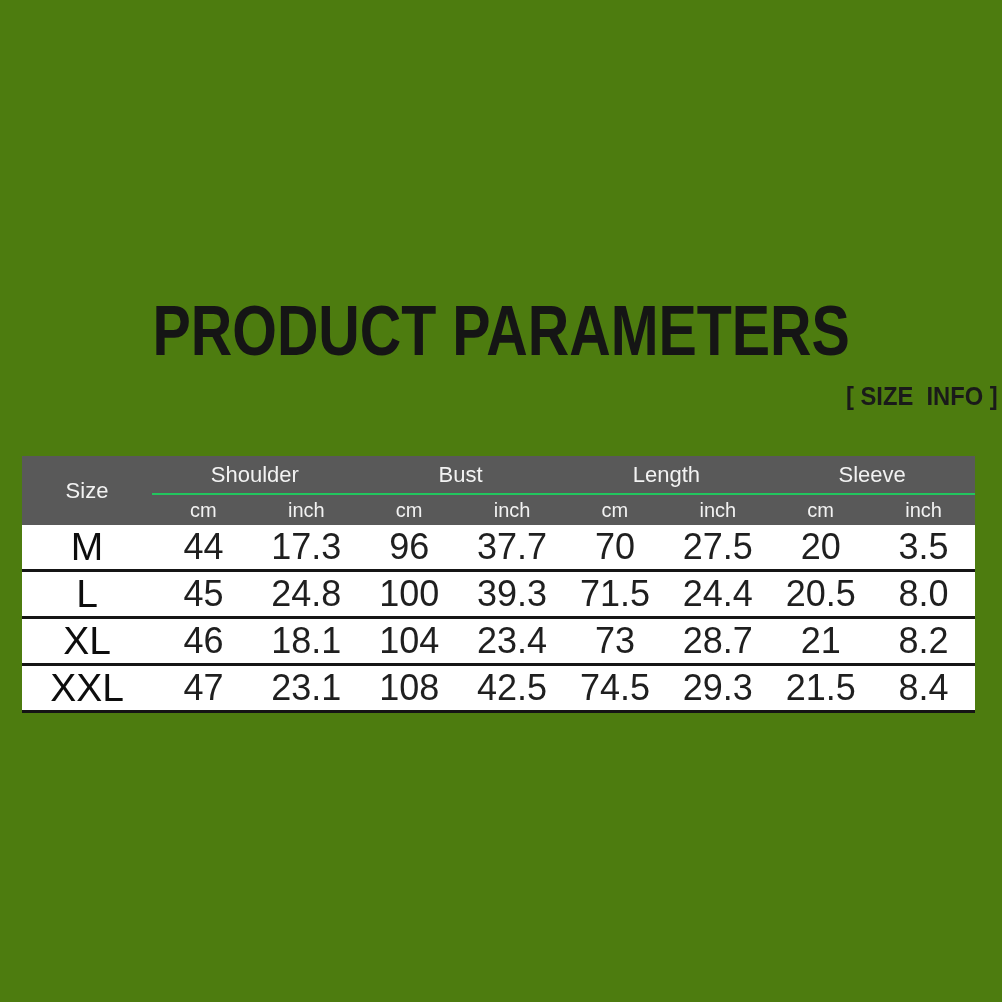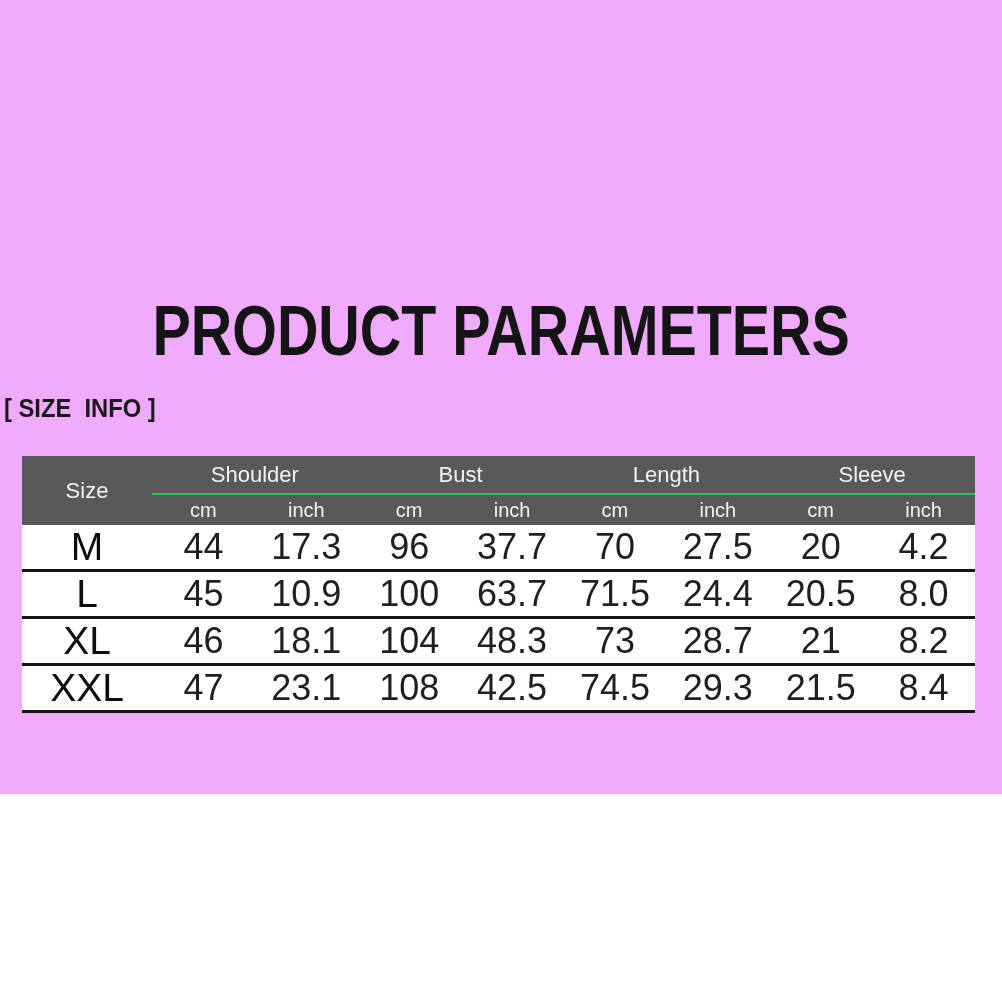--- a/index.html
+++ b/index.html
@@ -6,8 +6,8 @@
   .canvas {
     position: relative;
     width: 1002px;
-    height: 794px;
-    background: #f0abfc;
+    height: 1002px;
+    background: #4d7c0f;
     overflow: hidden;
     font-family: "Liberation Sans", sans-serif;
   }

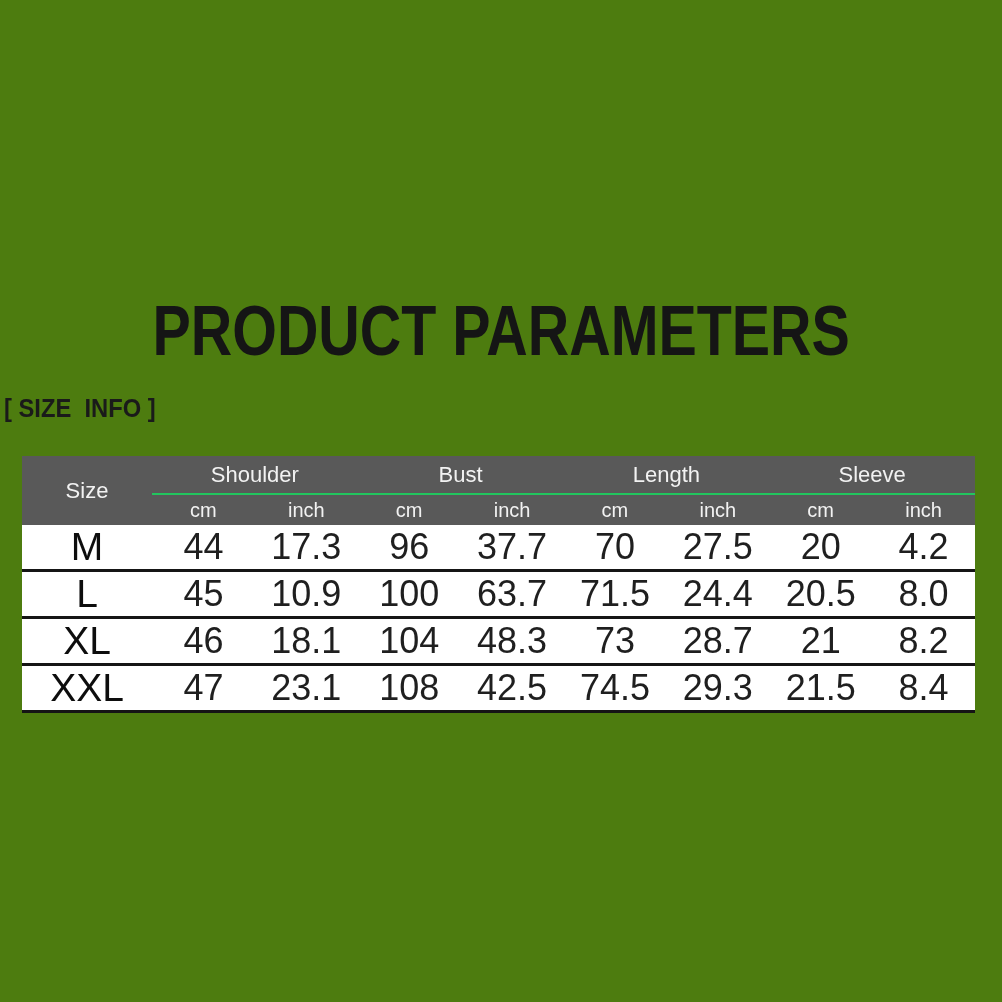--- a/index.html
+++ b/index.html
@@ -36,10 +36,10 @@
   
   .subtitle-wrap {
     position: absolute;
-    top: 393px;
+    top: 381px;
     left: 0;
     width: 100%;
-    text-align: left;
+    text-align: right;
     line-height: 30px;
   }
   .subtitle {

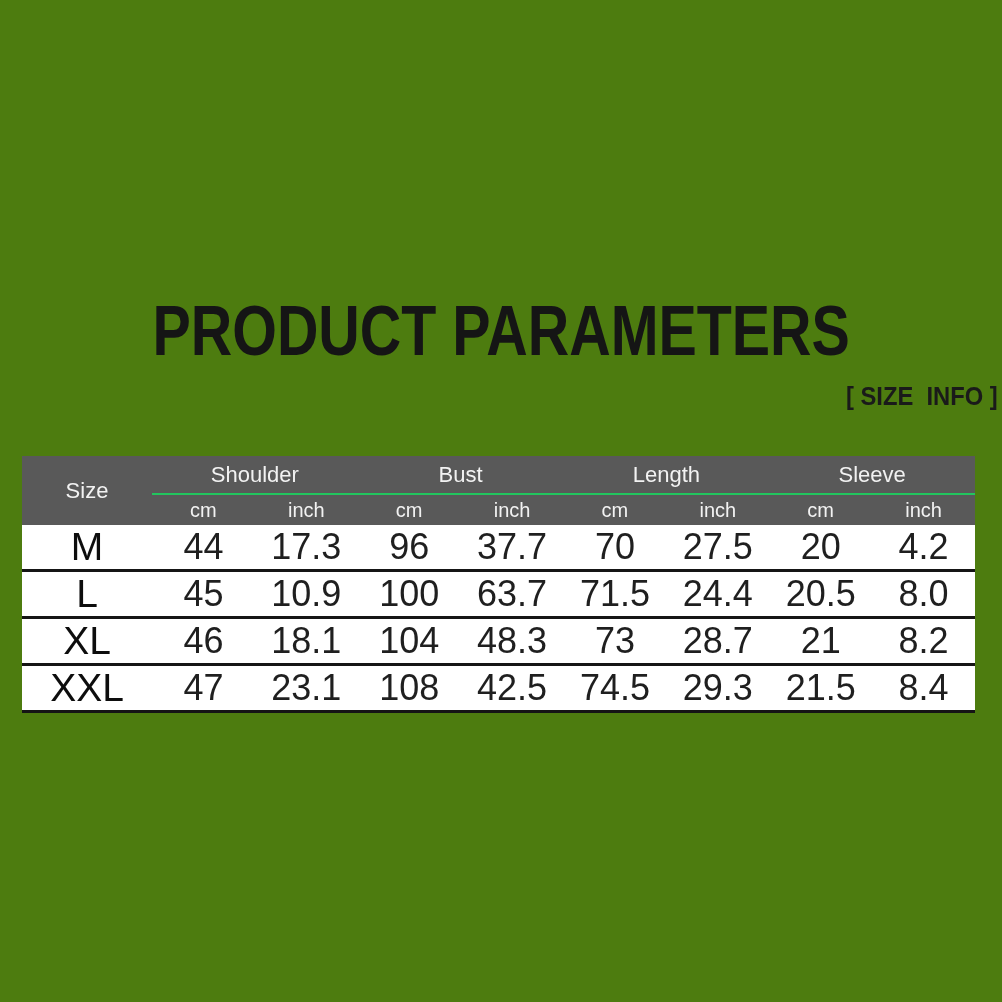--- a/index.html
+++ b/index.html
@@ -149,7 +149,7 @@
           <td>70</td>
           <td>27.5</td>
           <td>20</td>
-          <td>4.2</td>
+          <td>3.5</td>
         </tr>
         <tr>
           <td class="size-cell">L</td>

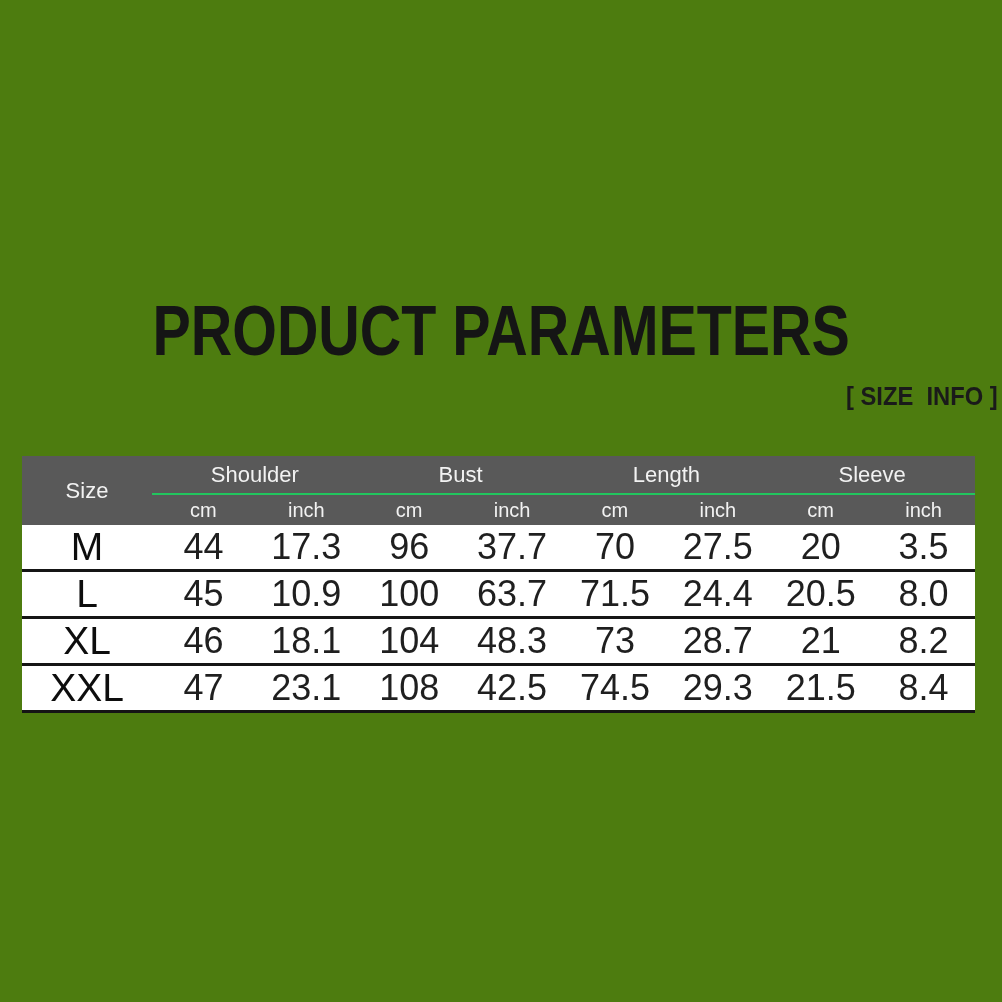--- a/index.html
+++ b/index.html
@@ -154,7 +154,7 @@
         <tr>
           <td class="size-cell">L</td>
           <td>45</td>
-          <td>10.9</td>
+          <td>24.8</td>
           <td>100</td>
           <td>63.7</td>
           <td>71.5</td>

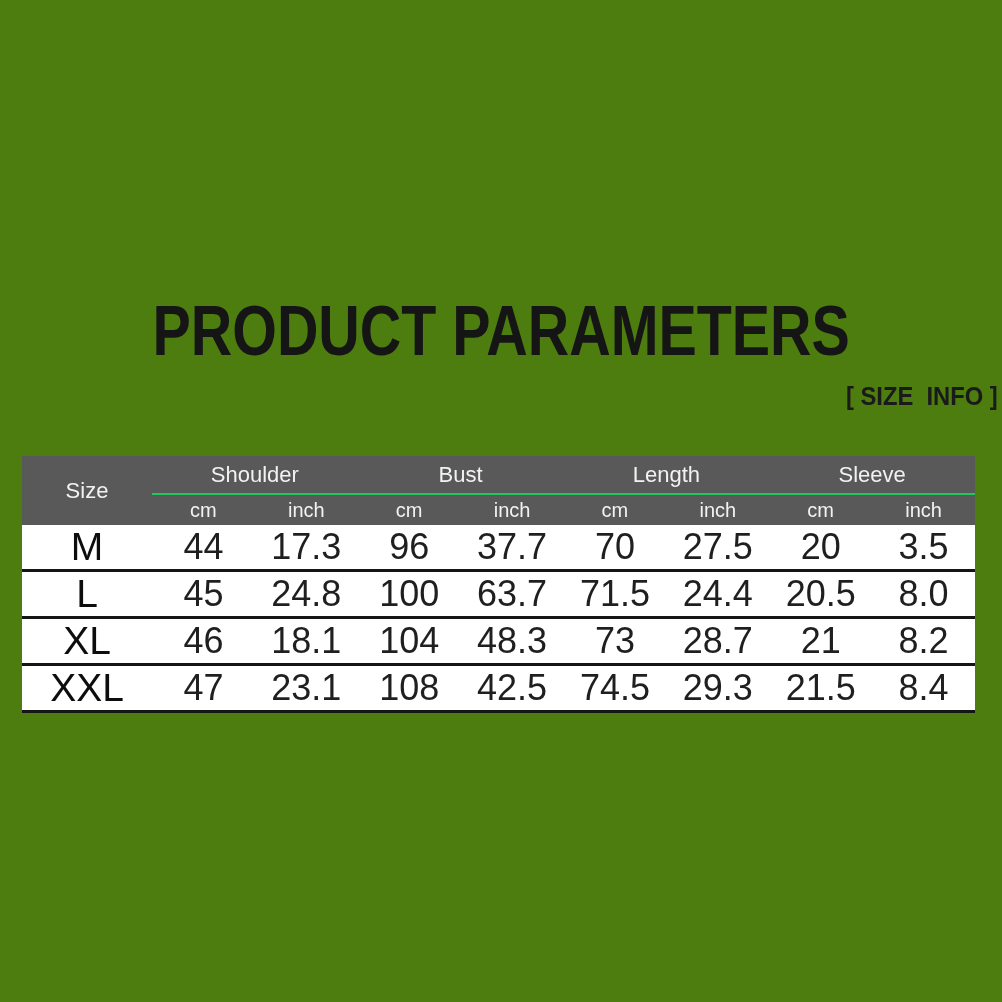--- a/index.html
+++ b/index.html
@@ -156,7 +156,7 @@
           <td>45</td>
           <td>24.8</td>
           <td>100</td>
-          <td>63.7</td>
+          <td>39.3</td>
           <td>71.5</td>
           <td>24.4</td>
           <td>20.5</td>

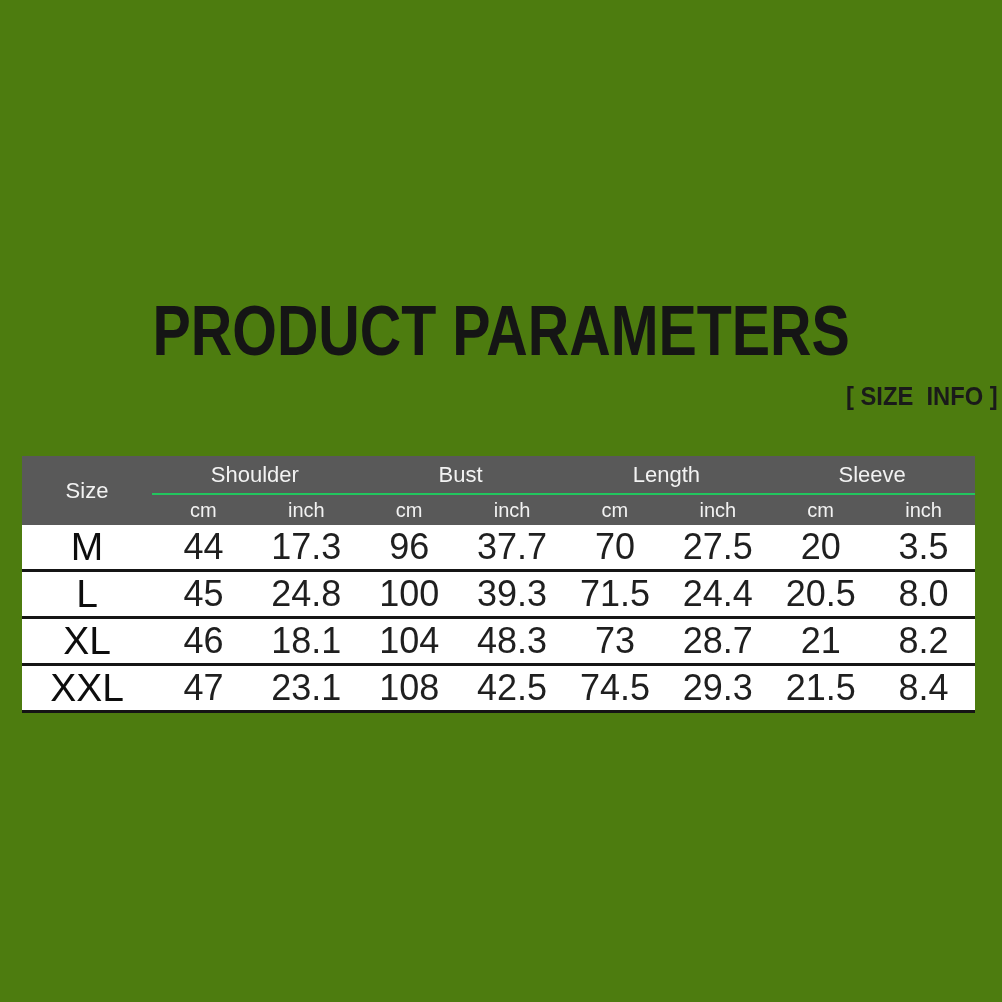--- a/index.html
+++ b/index.html
@@ -167,7 +167,7 @@
           <td>46</td>
           <td>18.1</td>
           <td>104</td>
-          <td>48.3</td>
+          <td>23.4</td>
           <td>73</td>
           <td>28.7</td>
           <td>21</td>

